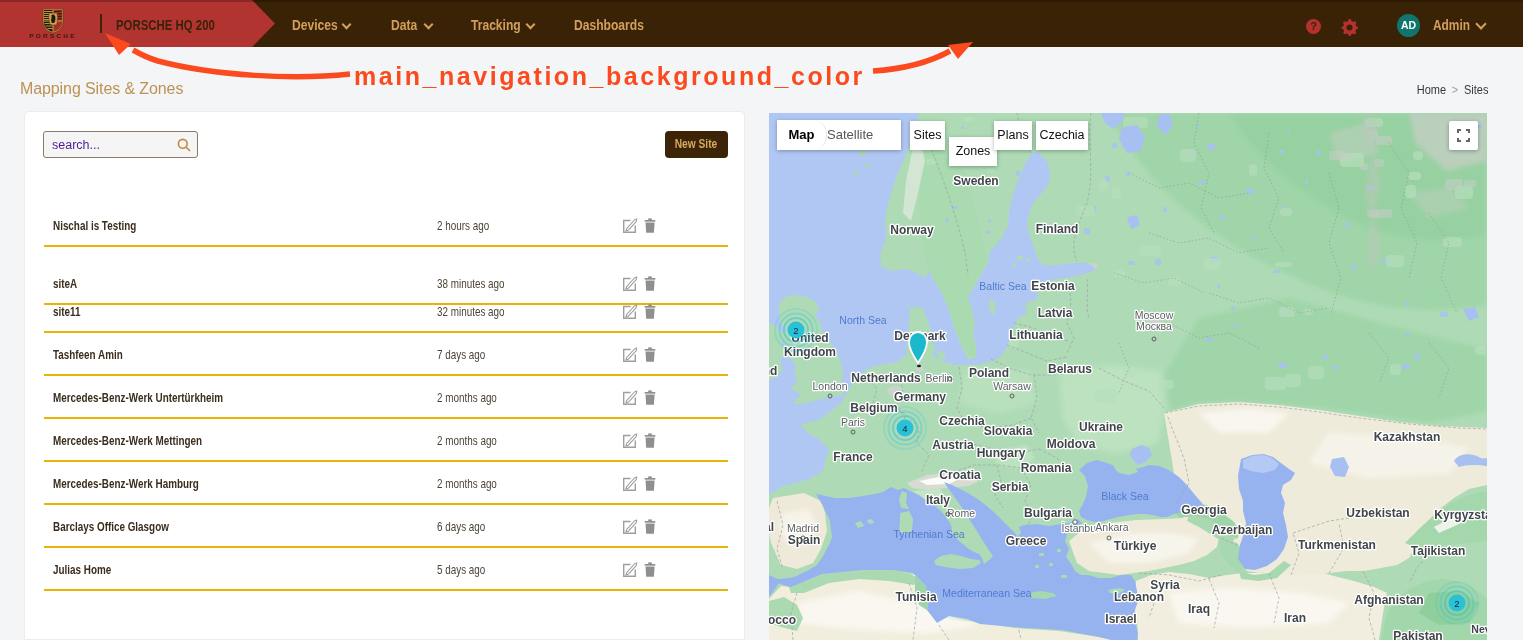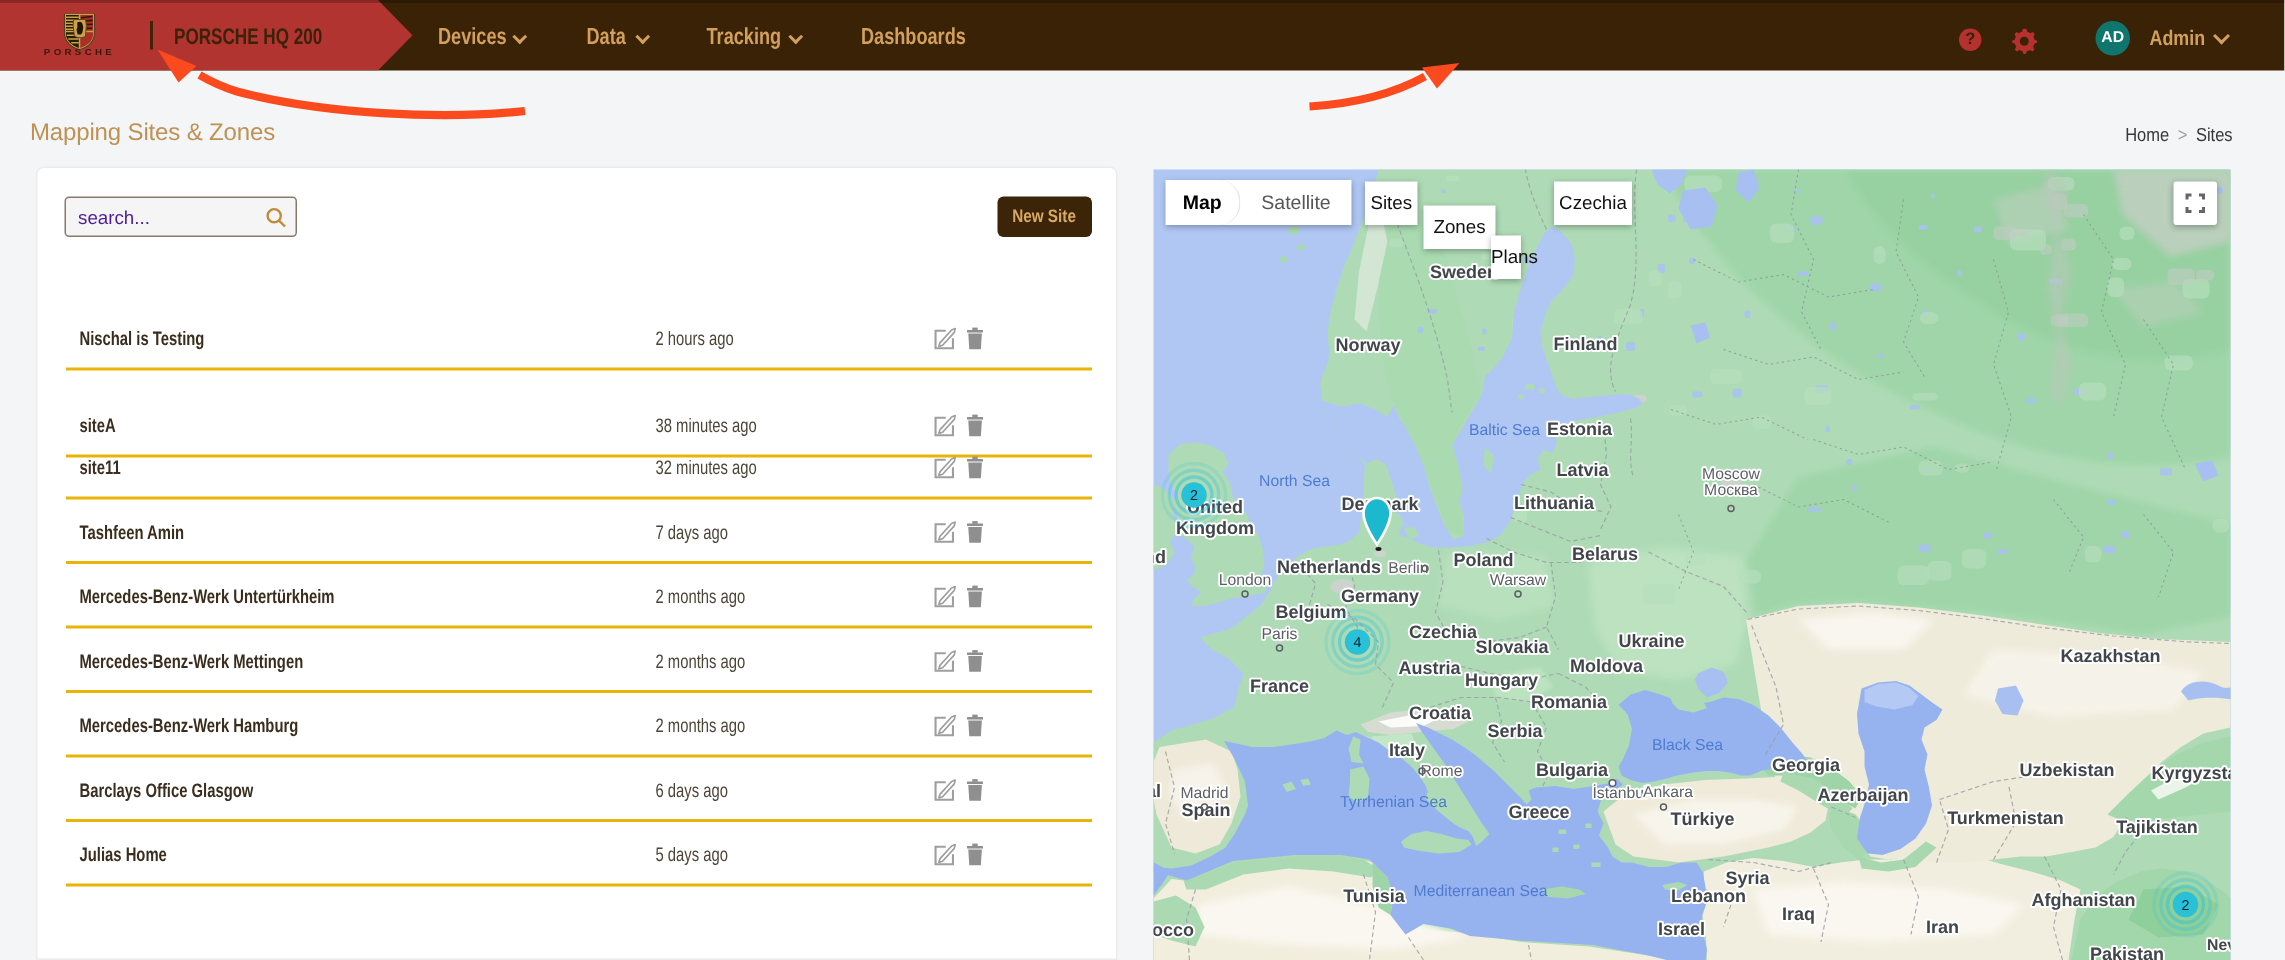--- a/index.html
+++ b/index.html
@@ -95,6 +95,7 @@
     <path d="M873,71 C905,69 930,62 950,51" stroke="#fb4a1e" stroke-width="5.5" fill="none"></path>
     <path d="M973,42 L948,45 L958,59 Z" fill="#fb4a1e"></path>
   </svg>
+  <div id="annottext">main_navigation_background_color</div>
 </div>
 
 <div id="pagehead">Mapping Sites &amp; Zones</div>

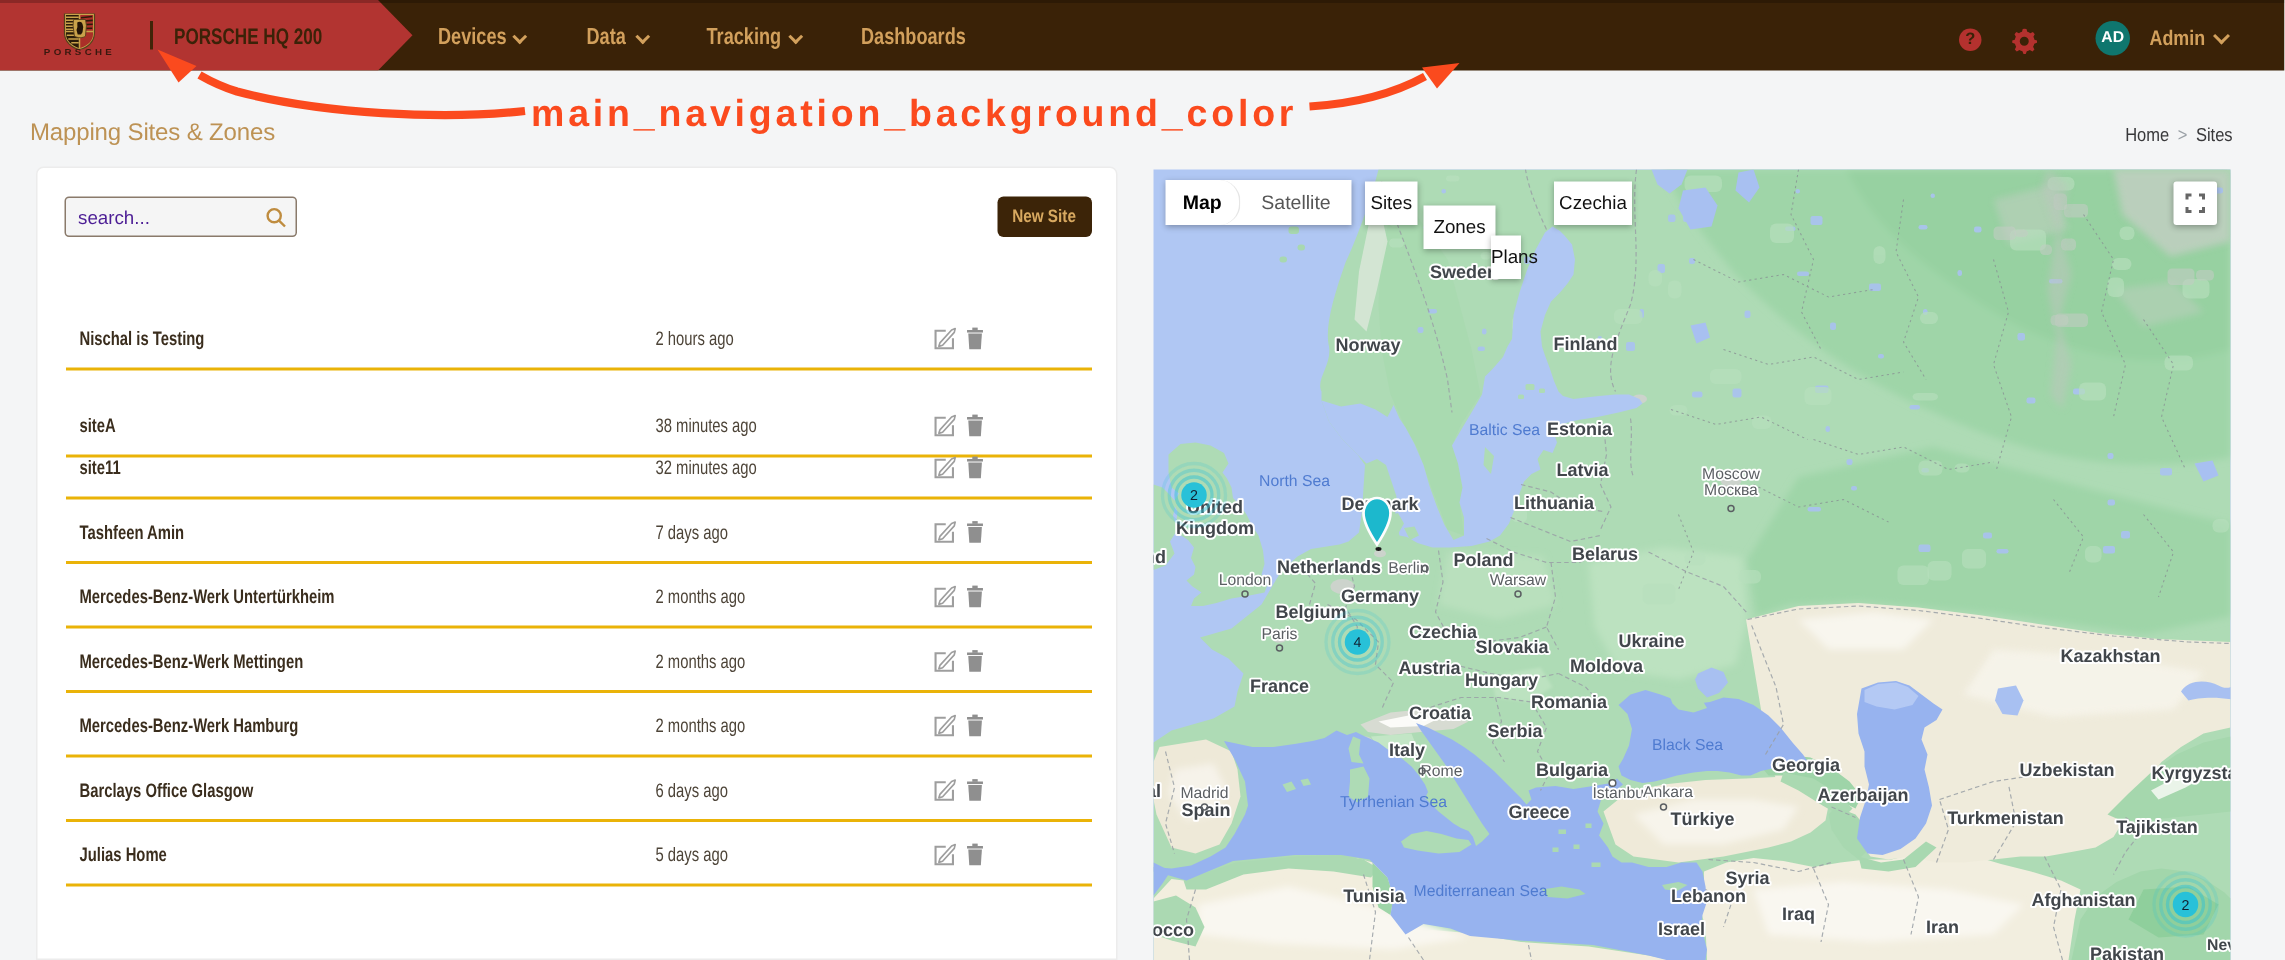--- a/index.html
+++ b/index.html
@@ -45,7 +45,7 @@
 .mapbtn { position:absolute; background:#fff; height:29px; font-size:12.5px; color:#111; text-align:center; line-height:29px; box-shadow:0 1px 4px rgba(0,0,0,.3); }
 #mtype { position:absolute; left:8px; top:7px; height:30px; background:#fff; box-shadow:0 1px 4px rgba(0,0,0,.3); }
 #mtype .m1 { display:inline-block; width:50px; font-size:13px; font-weight:bold; color:#000; text-align:center; line-height:30px; border-right:1px solid #e6e6e6; vertical-align:top;border-radius:14px;}
-#mtype .m2 { display:inline-block; width:74px; font-size:13px; color:#565656; text-align:center; line-height:30px; vertical-align:top;}
+#mtype .m2 { display:inline-block; width:74px; font-size:13px; color:#565656; line-height:30px; vertical-align:top;}
 #fsbtn { position:absolute; left:680px; top:8px; width:29px; height:29px; background:#fff; border-radius:2px; box-shadow:0 1px 4px rgba(0,0,0,.3); }
 </style>
 </head>

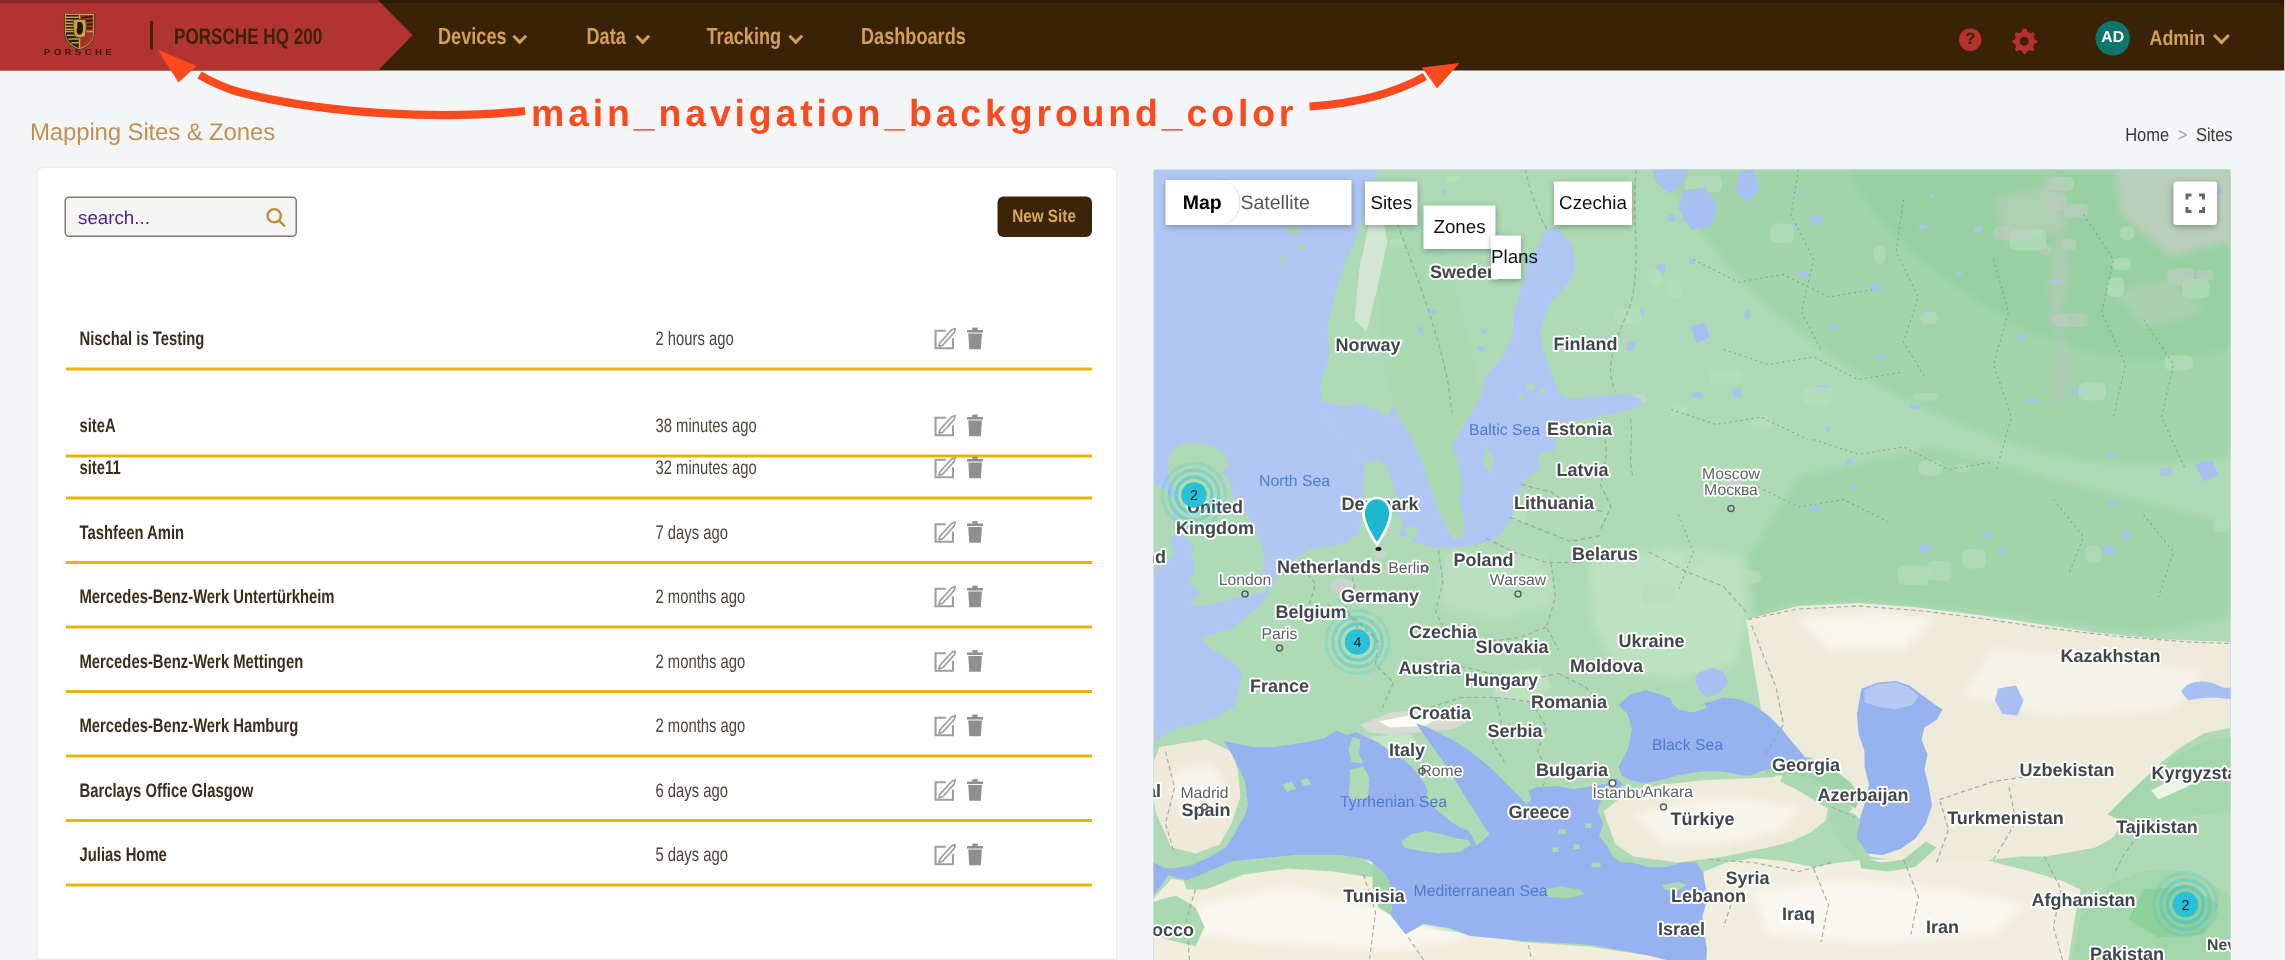--- a/index.html
+++ b/index.html
@@ -627,7 +627,7 @@
   <div id="mtype"><span class="m1">Map</span><span class="m2">Satellite</span></div>
   <div class="mapbtn" style="left:141px;top:8px;width:35px;">Sites</div>
   <div class="mapbtn" style="left:180px;top:24px;width:48px;">Zones</div>
-  <div class="mapbtn" style="left:225px;top:8px;width:20px;margin-top:36px;">Plans</div>
+  <div class="mapbtn" style="left:225px;top:8px;width:38px;">Plans</div>
   <div class="mapbtn" style="left:267px;top:8px;width:52px;">Czechia</div>
   <div id="fsbtn"><svg width="29" height="29" viewBox="0 0 29 29">
         <path d="M9,12 L9,9 L12,9 M17,9 L20,9 L20,12 M20,17 L20,20 L17,20 M12,20 L9,20 L9,17" fill="none" stroke="#666" stroke-width="2"></path>

